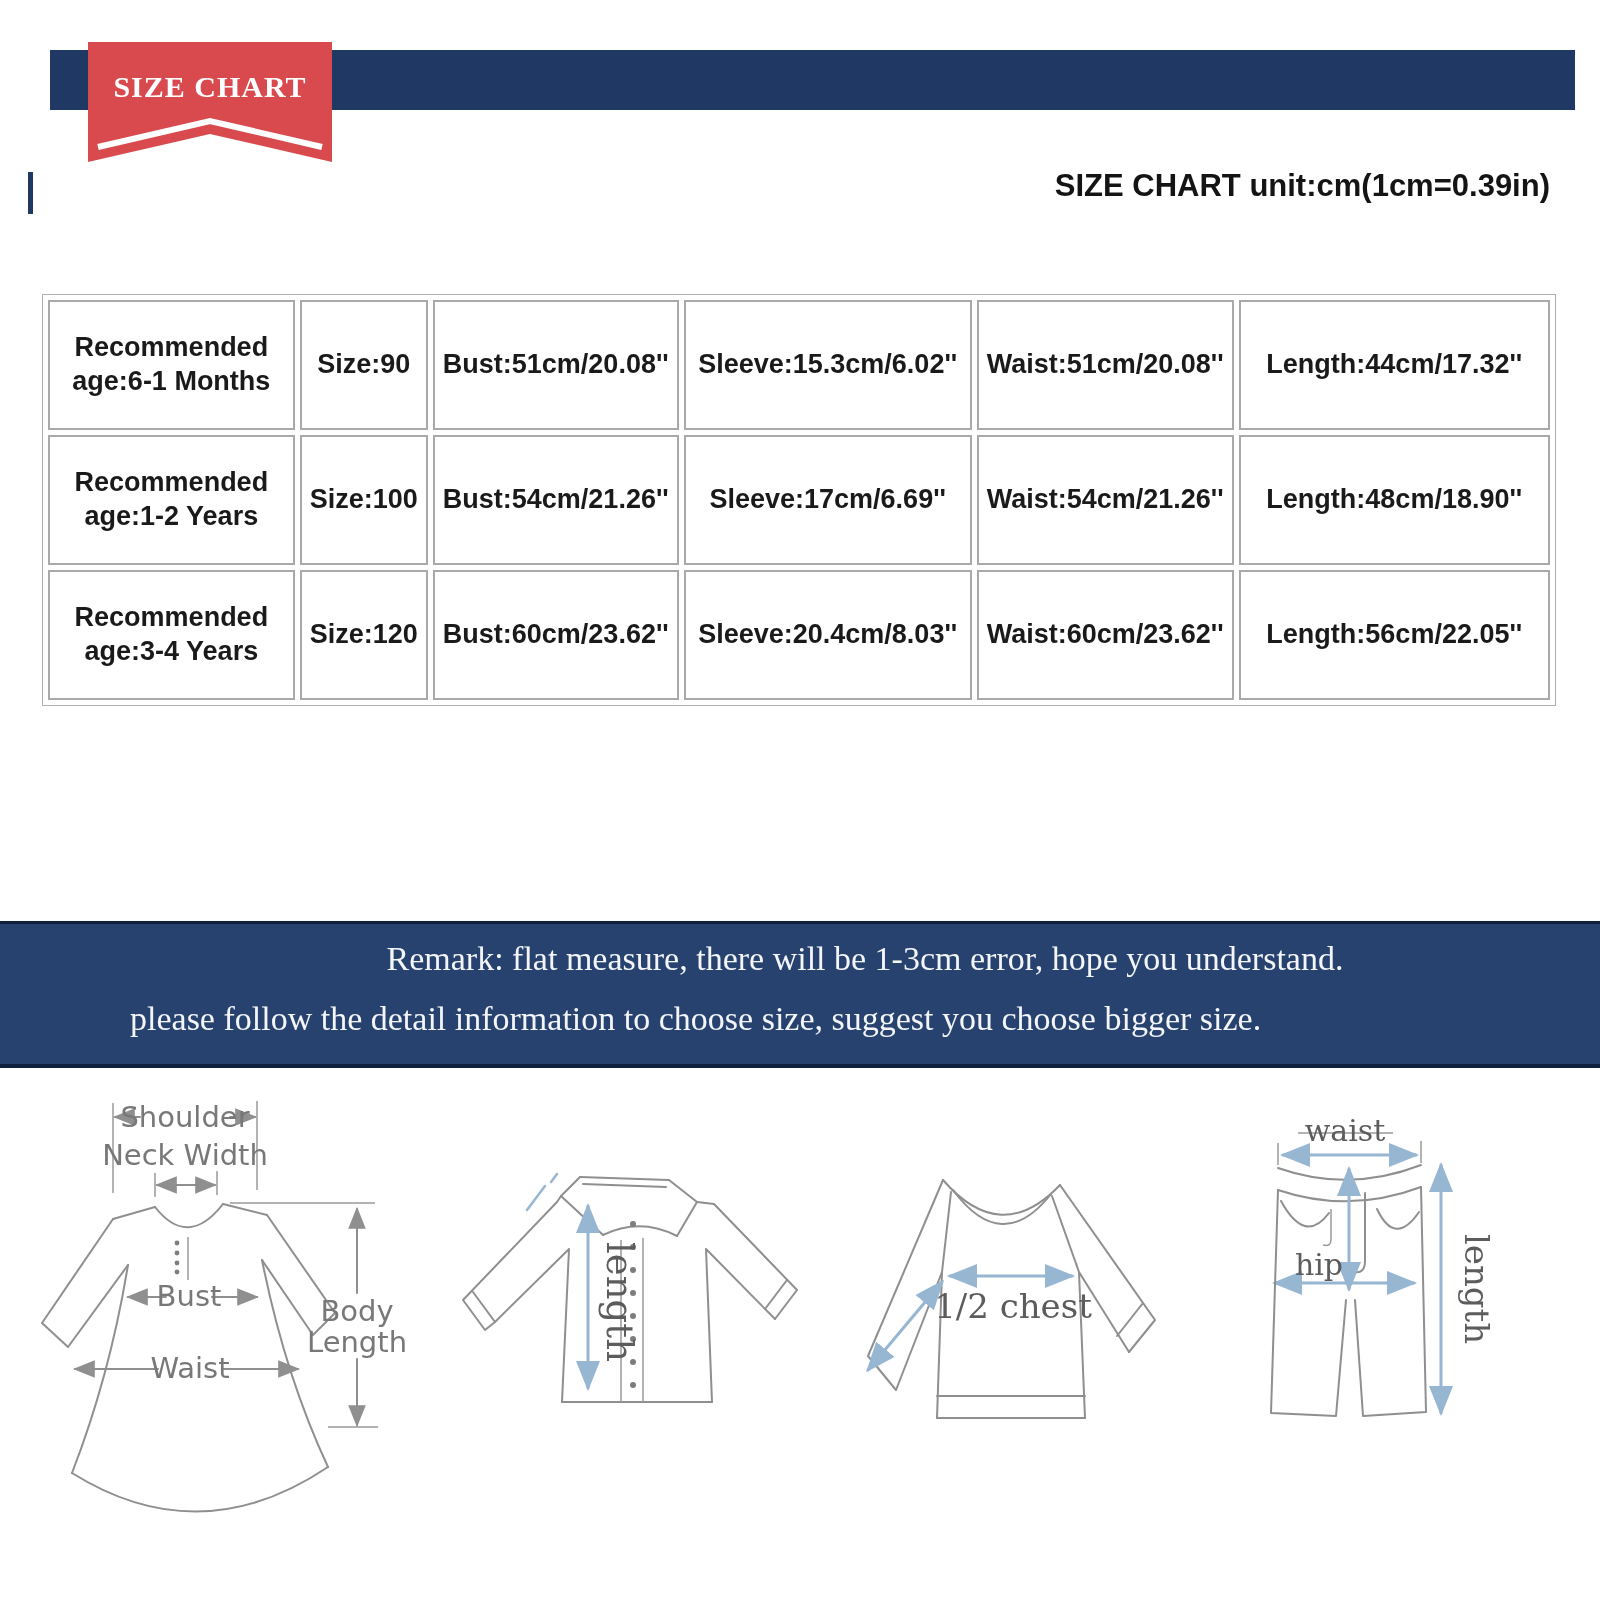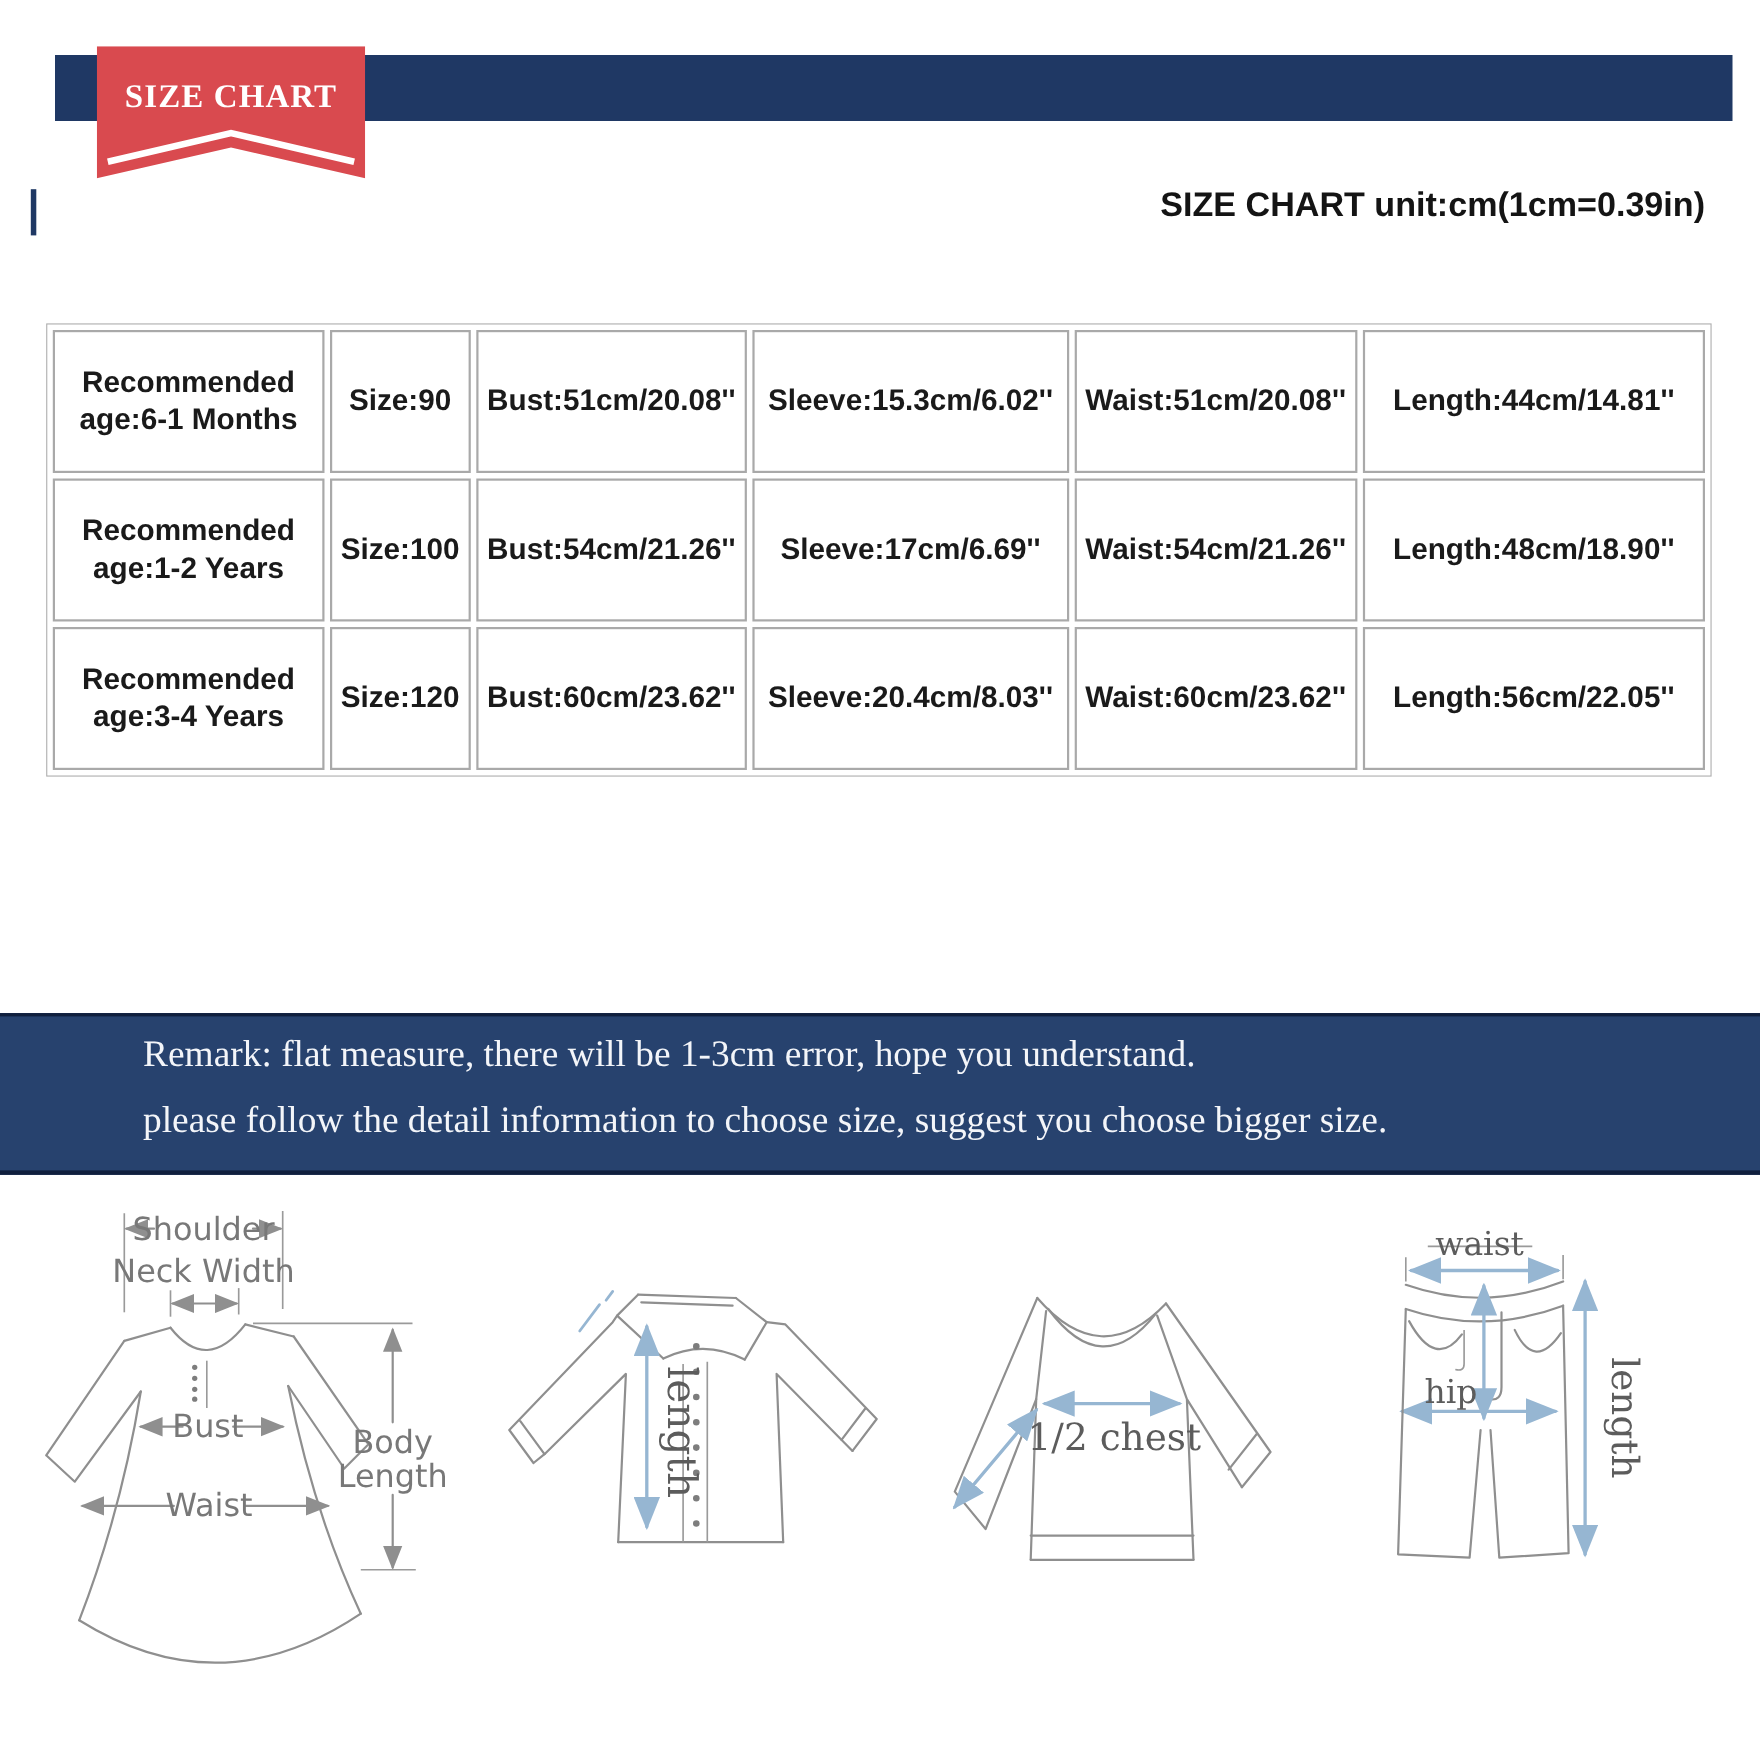--- a/index.html
+++ b/index.html
@@ -78,7 +78,7 @@
         <td>Bust:51cm/20.08''</td>
         <td>Sleeve:15.3cm/6.02''</td>
         <td>Waist:51cm/20.08''</td>
-        <td>Length:44cm/14.81''</td>
+        <td>Length:44cm/17.32''</td>
       </tr>
       <tr>
         <td>Recommended age:1-2 Years</td>

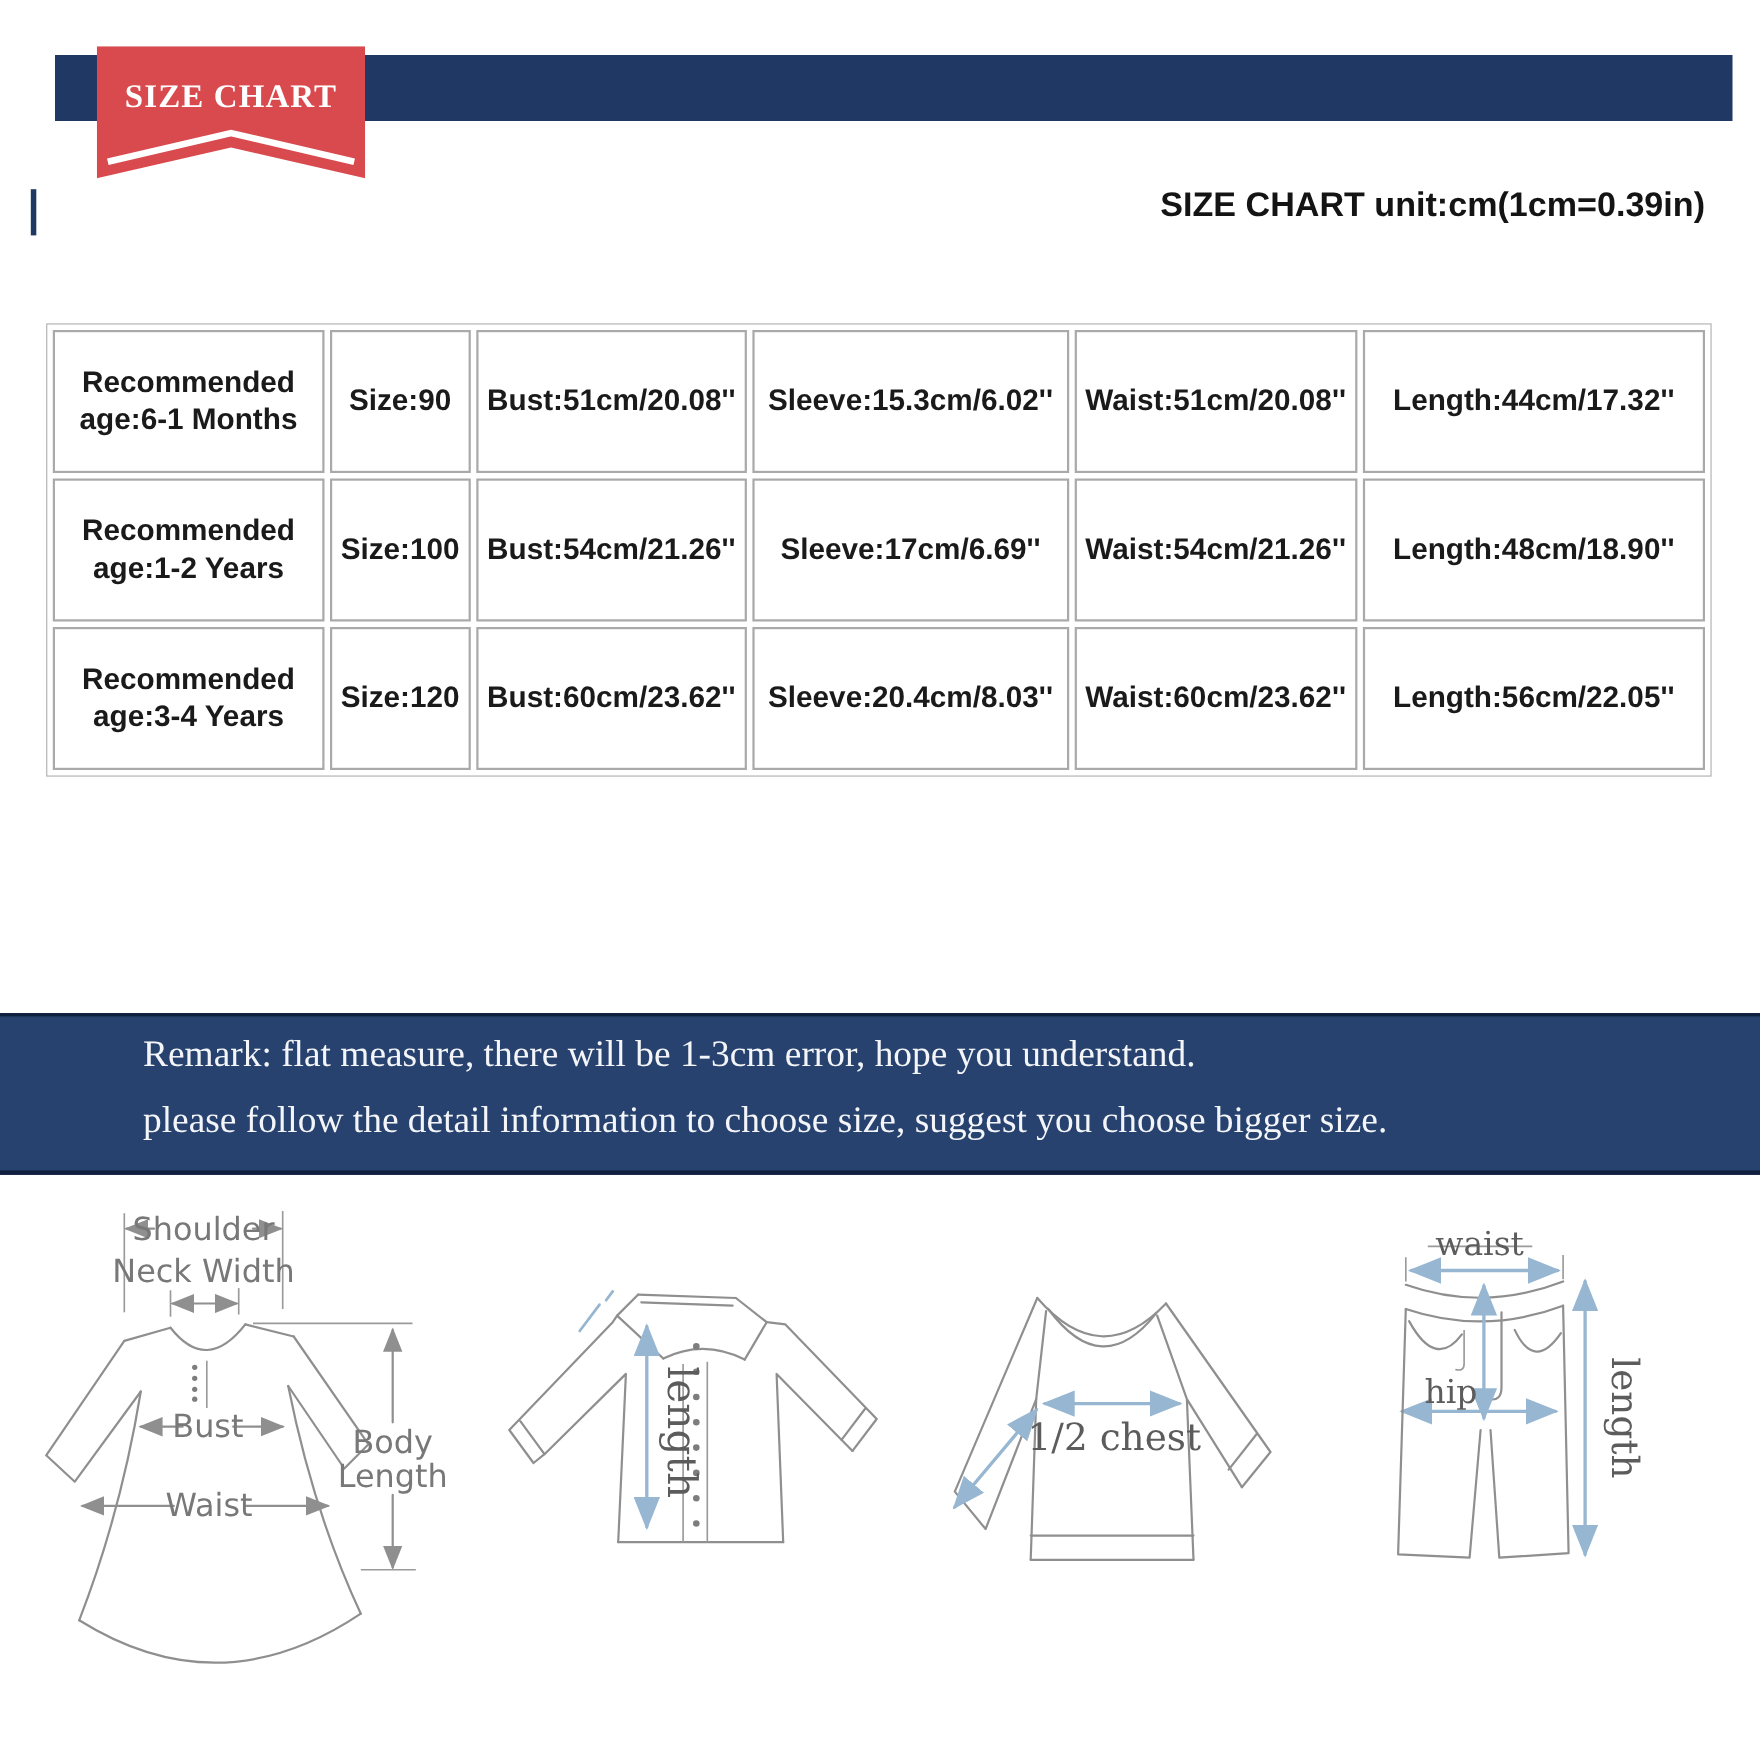--- a/index.html
+++ b/index.html
@@ -24,7 +24,7 @@
           border-top:3px solid #101f3d;border-bottom:4px solid #101f3d;}
   #remark .line{font-family:"Liberation Serif",serif;color:#f3f5f9;font-size:34px;
                 margin:0;padding-left:130px;}
-  #remark .l1{padding-top:16px;}
+  #remark .l1{padding-top:16px;text-align:center;}
   #remark .l2{padding-top:22px;}
   
   .diag{position:absolute;}

